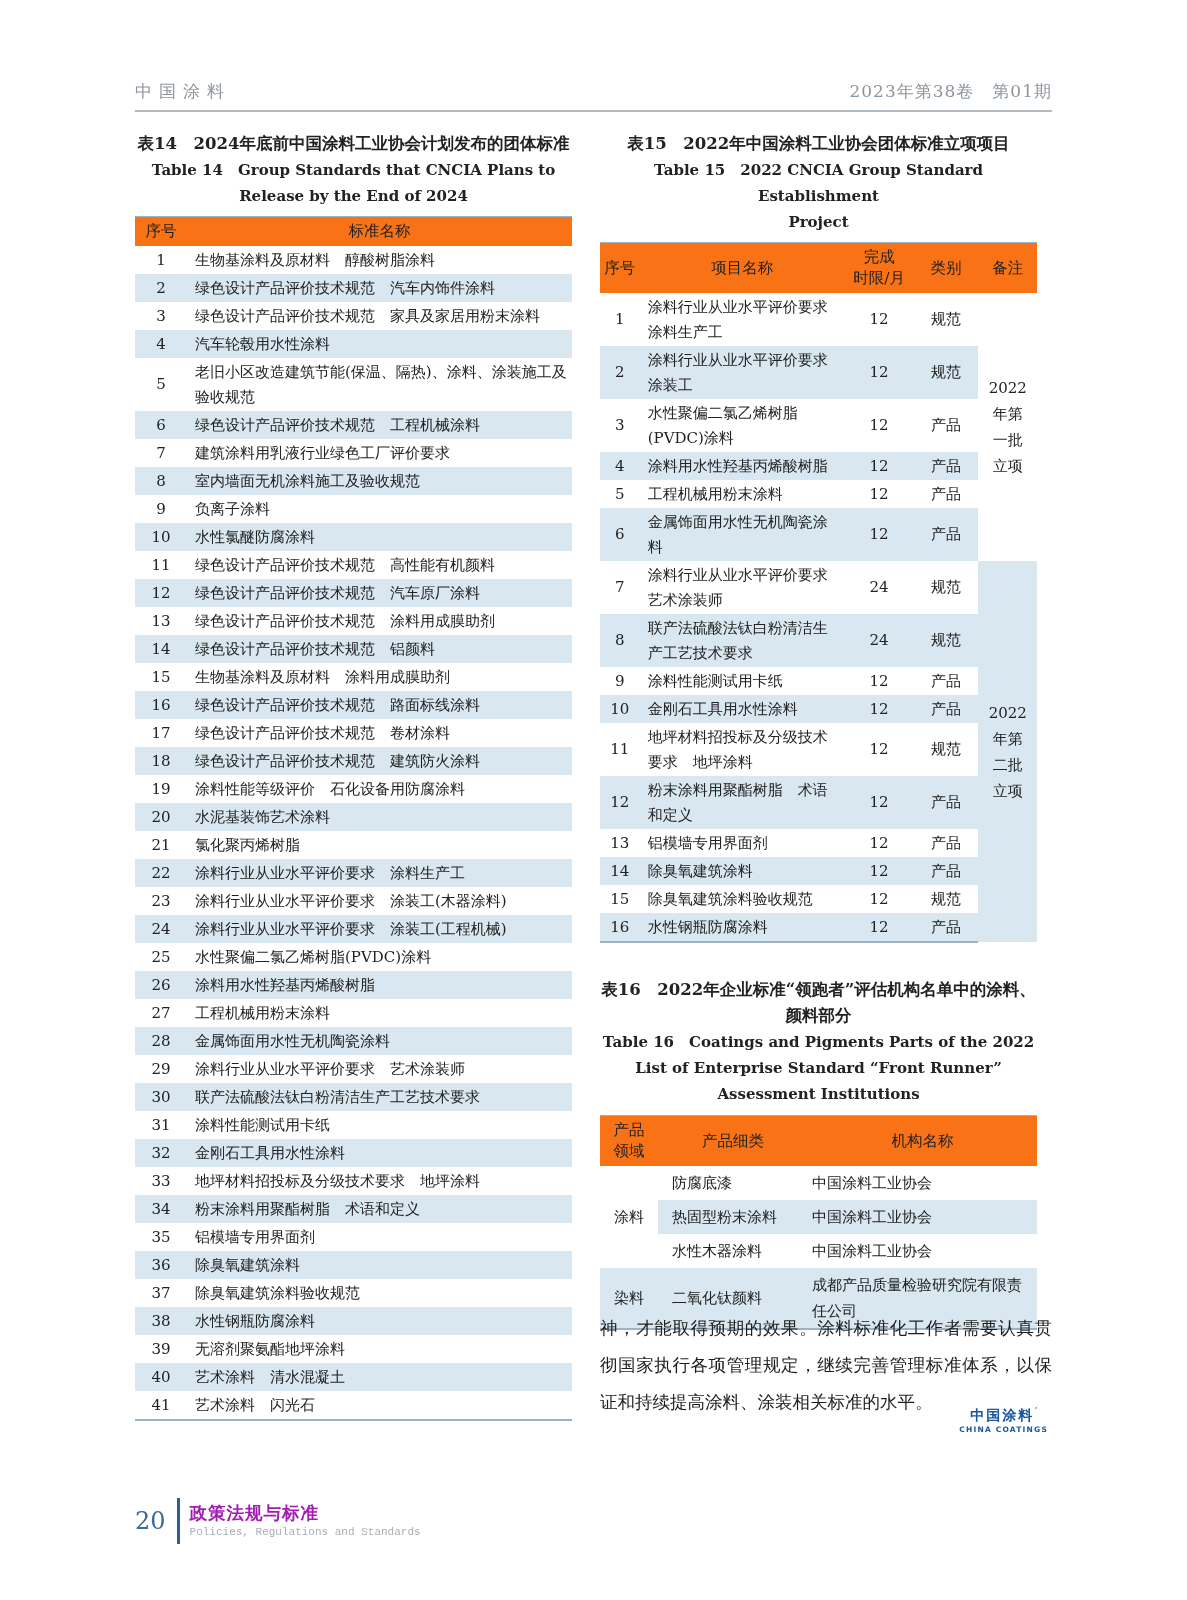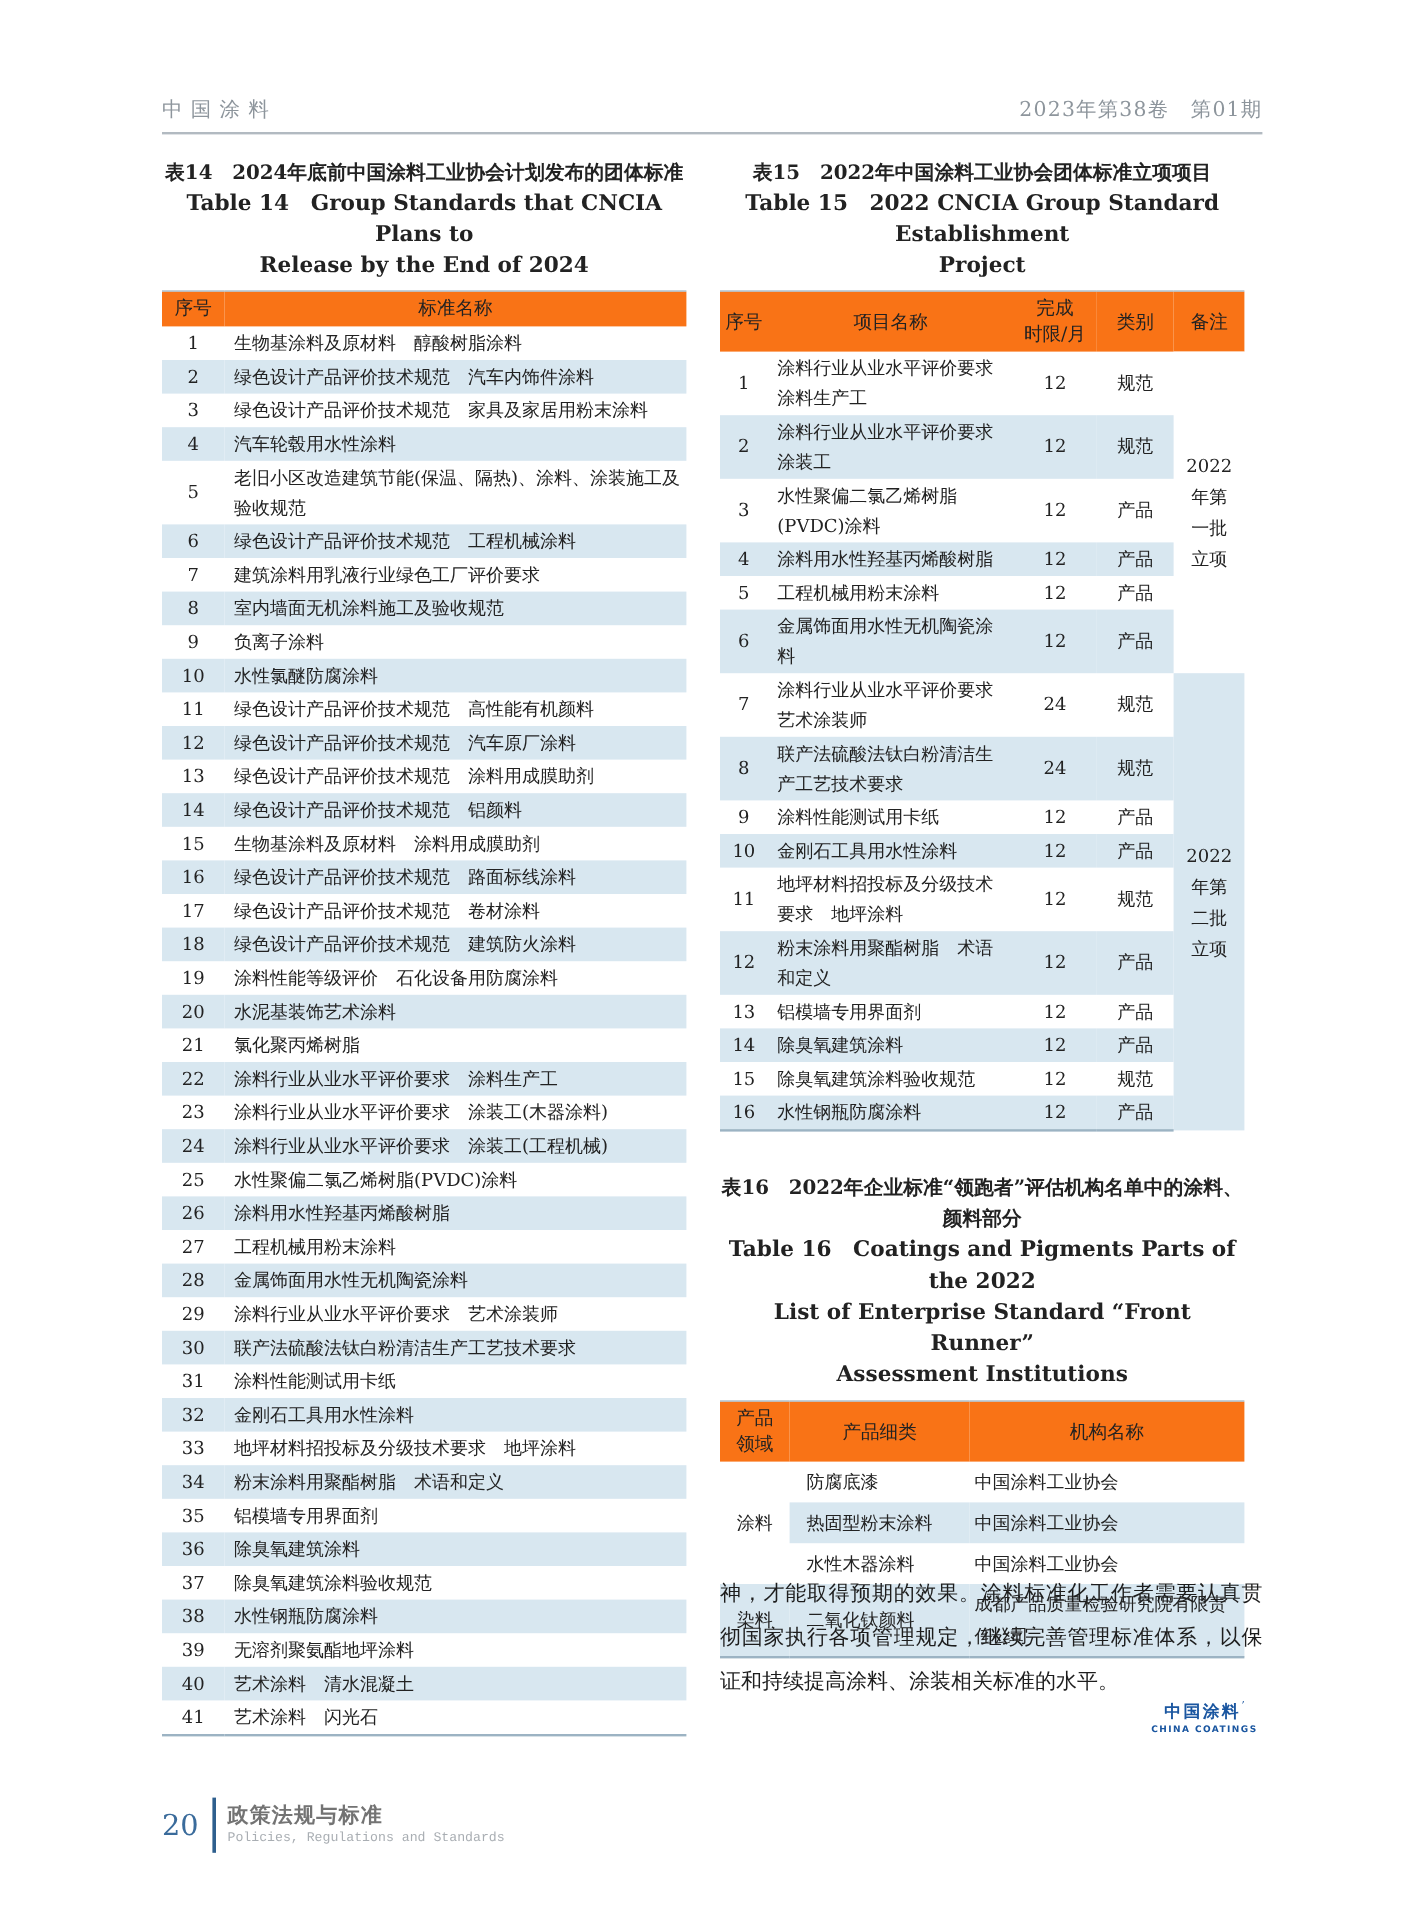--- a/index.html
+++ b/index.html
@@ -20,7 +20,7 @@
 
   
   .tbl-title-cn{font-weight:bold;font-size:16.5px;line-height:26px;text-align:center;}
-  .tbl-title-en{font-weight:bold;font-size:18px;line-height:26px;text-align:center;}
+  .tbl-title-en{font-weight:bold;font-size:15px;line-height:26px;text-align:center;}
 
   
   table{border-collapse:collapse;width:100%;margin-top:7px;table-layout:fixed;}

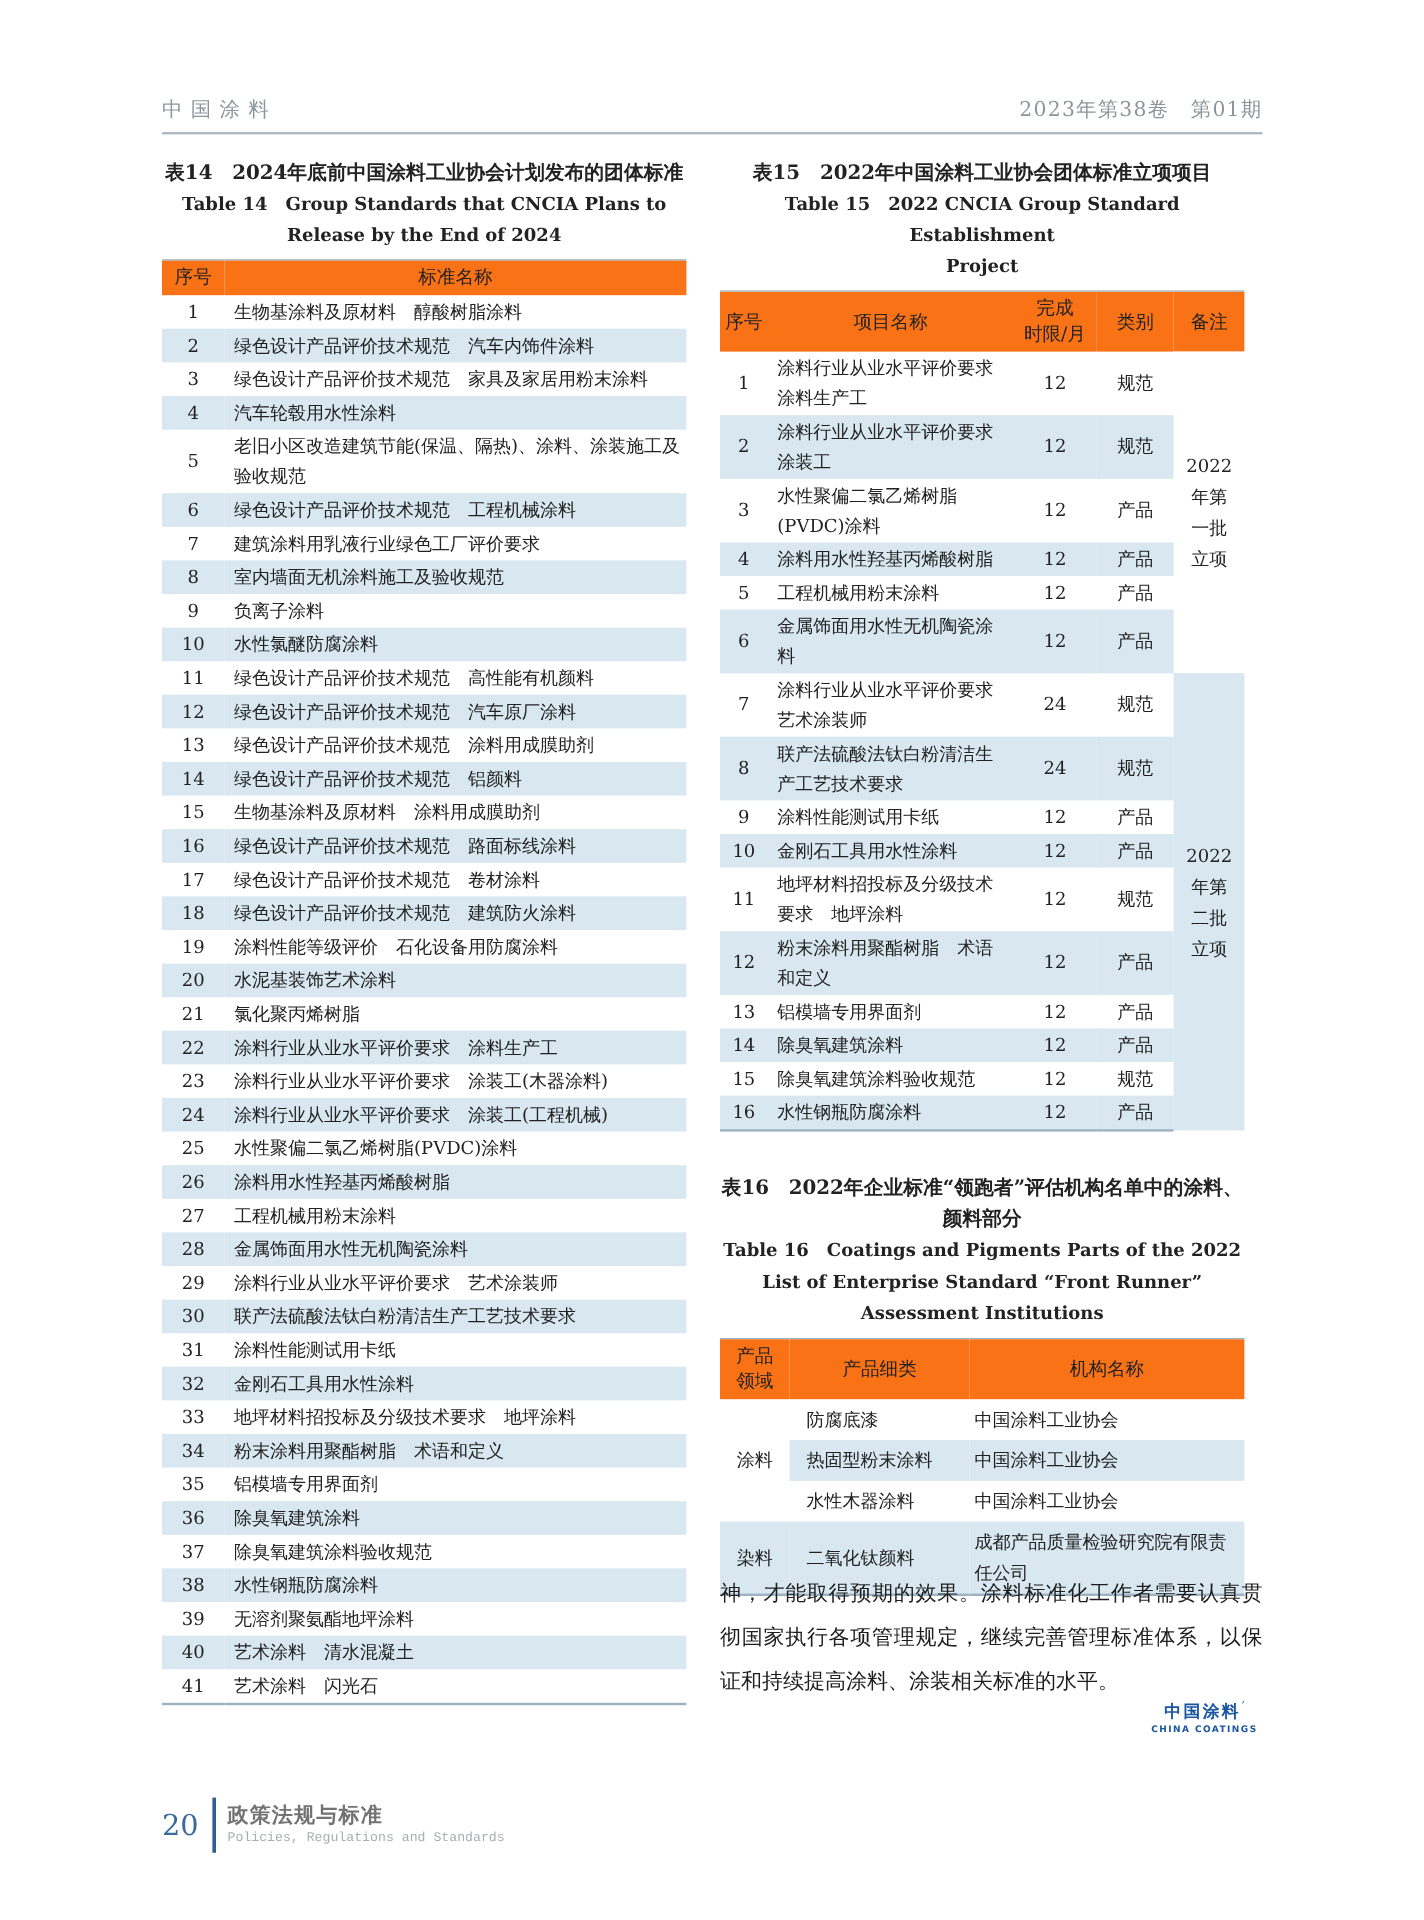--- a/index.html
+++ b/index.html
@@ -56,7 +56,7 @@
     font-size:17.5px;line-height:37px;text-align:justify;color:#1d1d1d;}
 
   
-  .brand{position:absolute;right:139px;top:1407px;text-align:center;line-height:1;margin-top:11px;}
+  .brand{position:absolute;right:139px;top:1407px;text-align:center;line-height:1;}
   .brand .cn{color:#1a56a0;font-weight:bold;font-size:14px;letter-spacing:2px;
     font-family:"DejaVu Sans","Liberation Sans",sans-serif;}
   .brand .mark{color:#1a56a0;font-size:9px;vertical-align:top;}

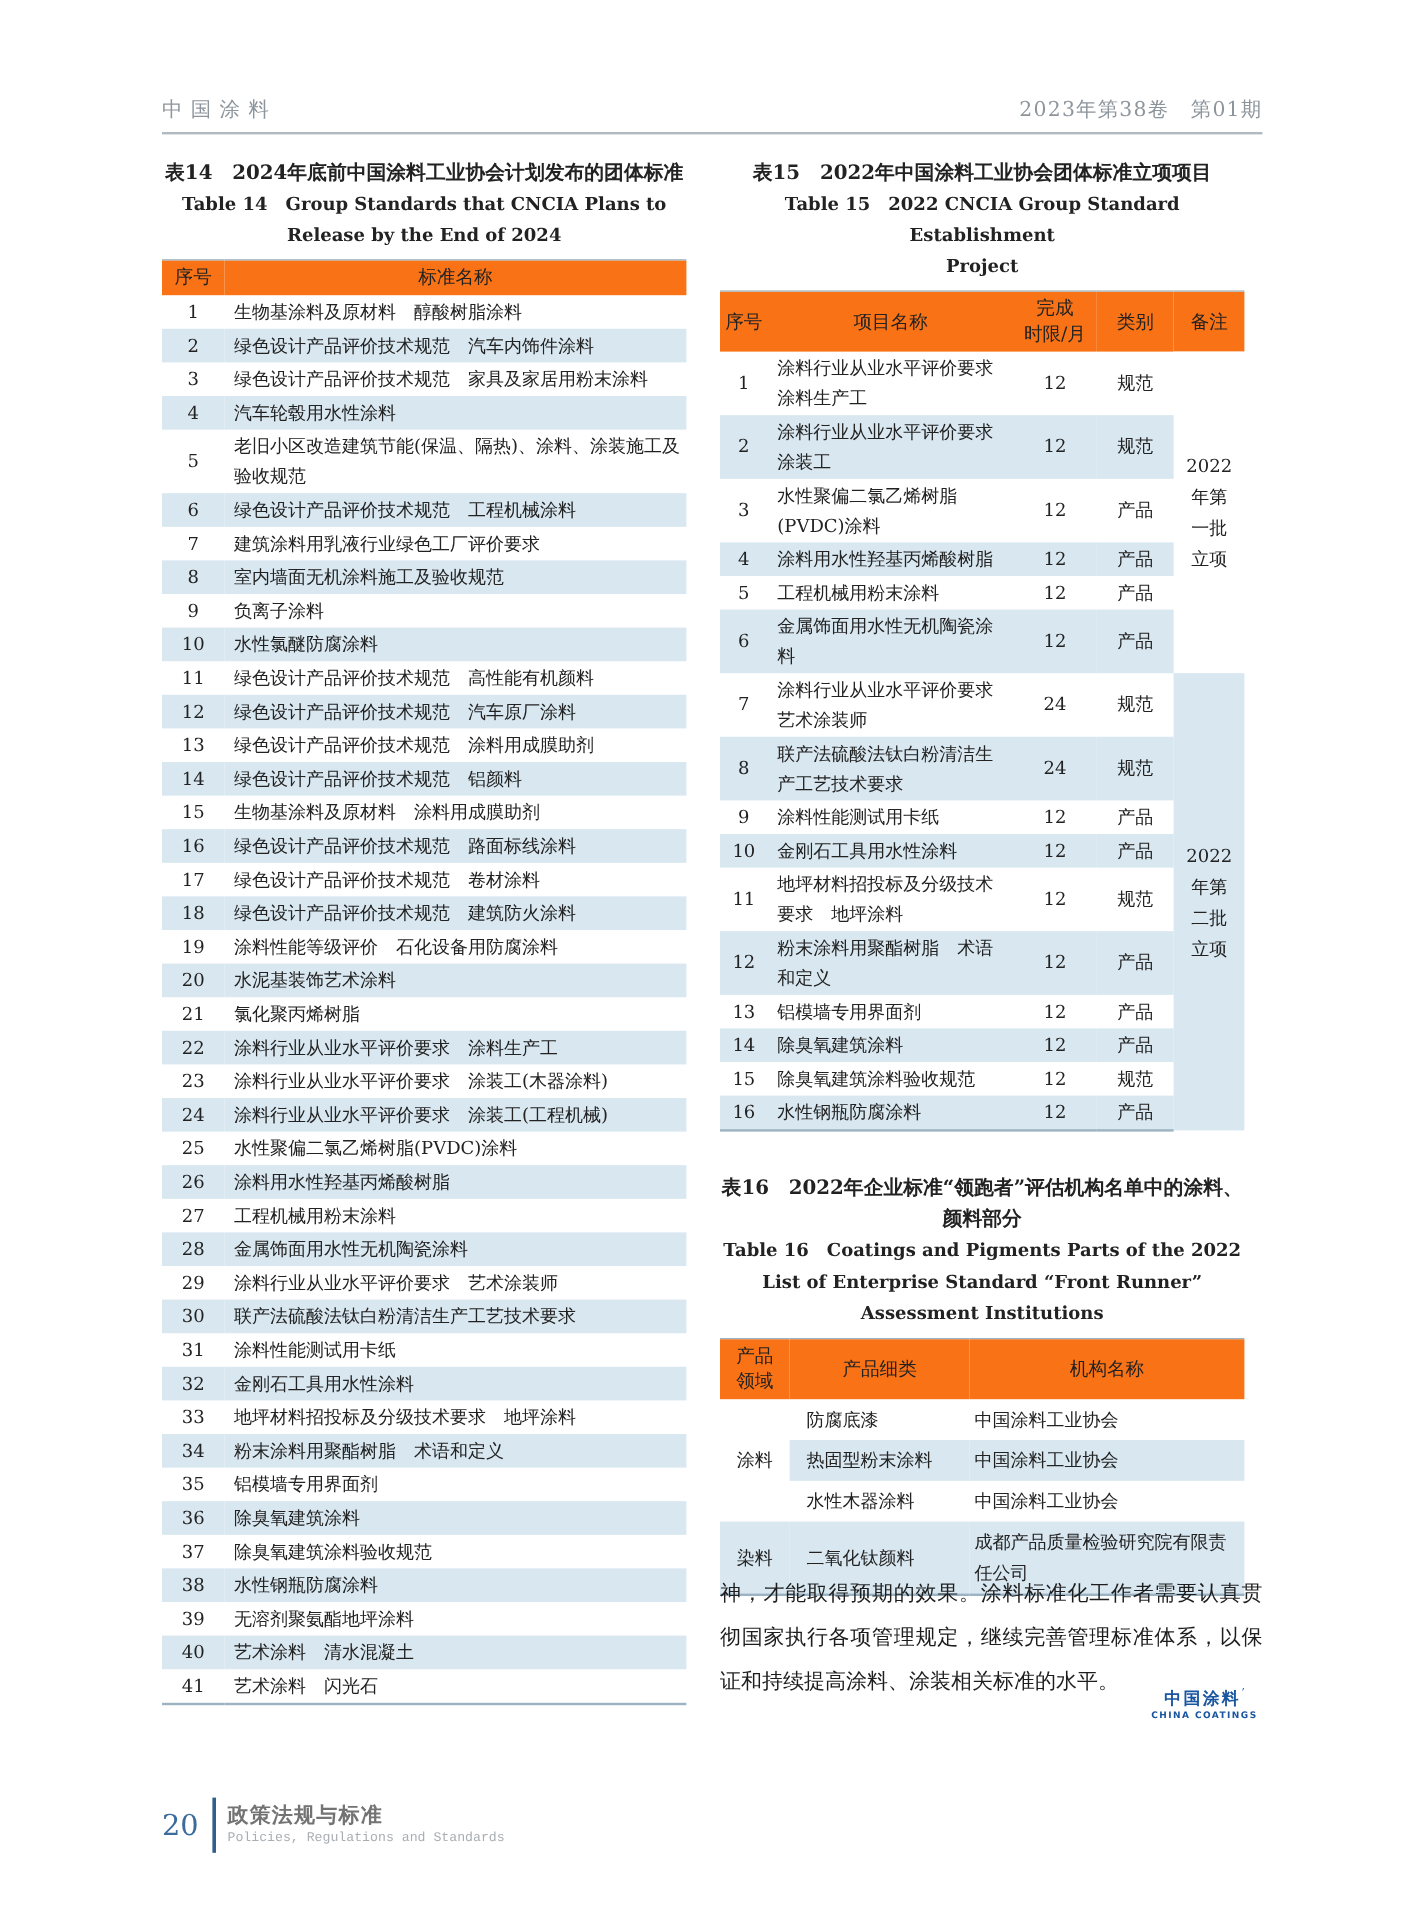--- a/index.html
+++ b/index.html
@@ -67,7 +67,7 @@
   .page-footer{position:absolute;left:135px;top:1498px;display:flex;align-items:center;}
   .page-footer .pnum{color:#3a6b9b;font-size:24px;margin-right:11px;}
   .page-footer .bar{width:3px;height:46px;background:#2e5f8e;margin-right:10px;}
-  .page-footer .sec-cn{color:#737373;font-weight:bold;font-size:17.5px;line-height:22px;
+  .page-footer .sec-cn{color:#a21caf;font-weight:bold;font-size:17.5px;line-height:22px;
     font-family:"DejaVu Sans","Liberation Sans",sans-serif;letter-spacing:1px;}
   .page-footer .sec-en{color:#a9aeb3;font-size:11px;line-height:16px;
     font-family:Liberation Mono, monospace;}

